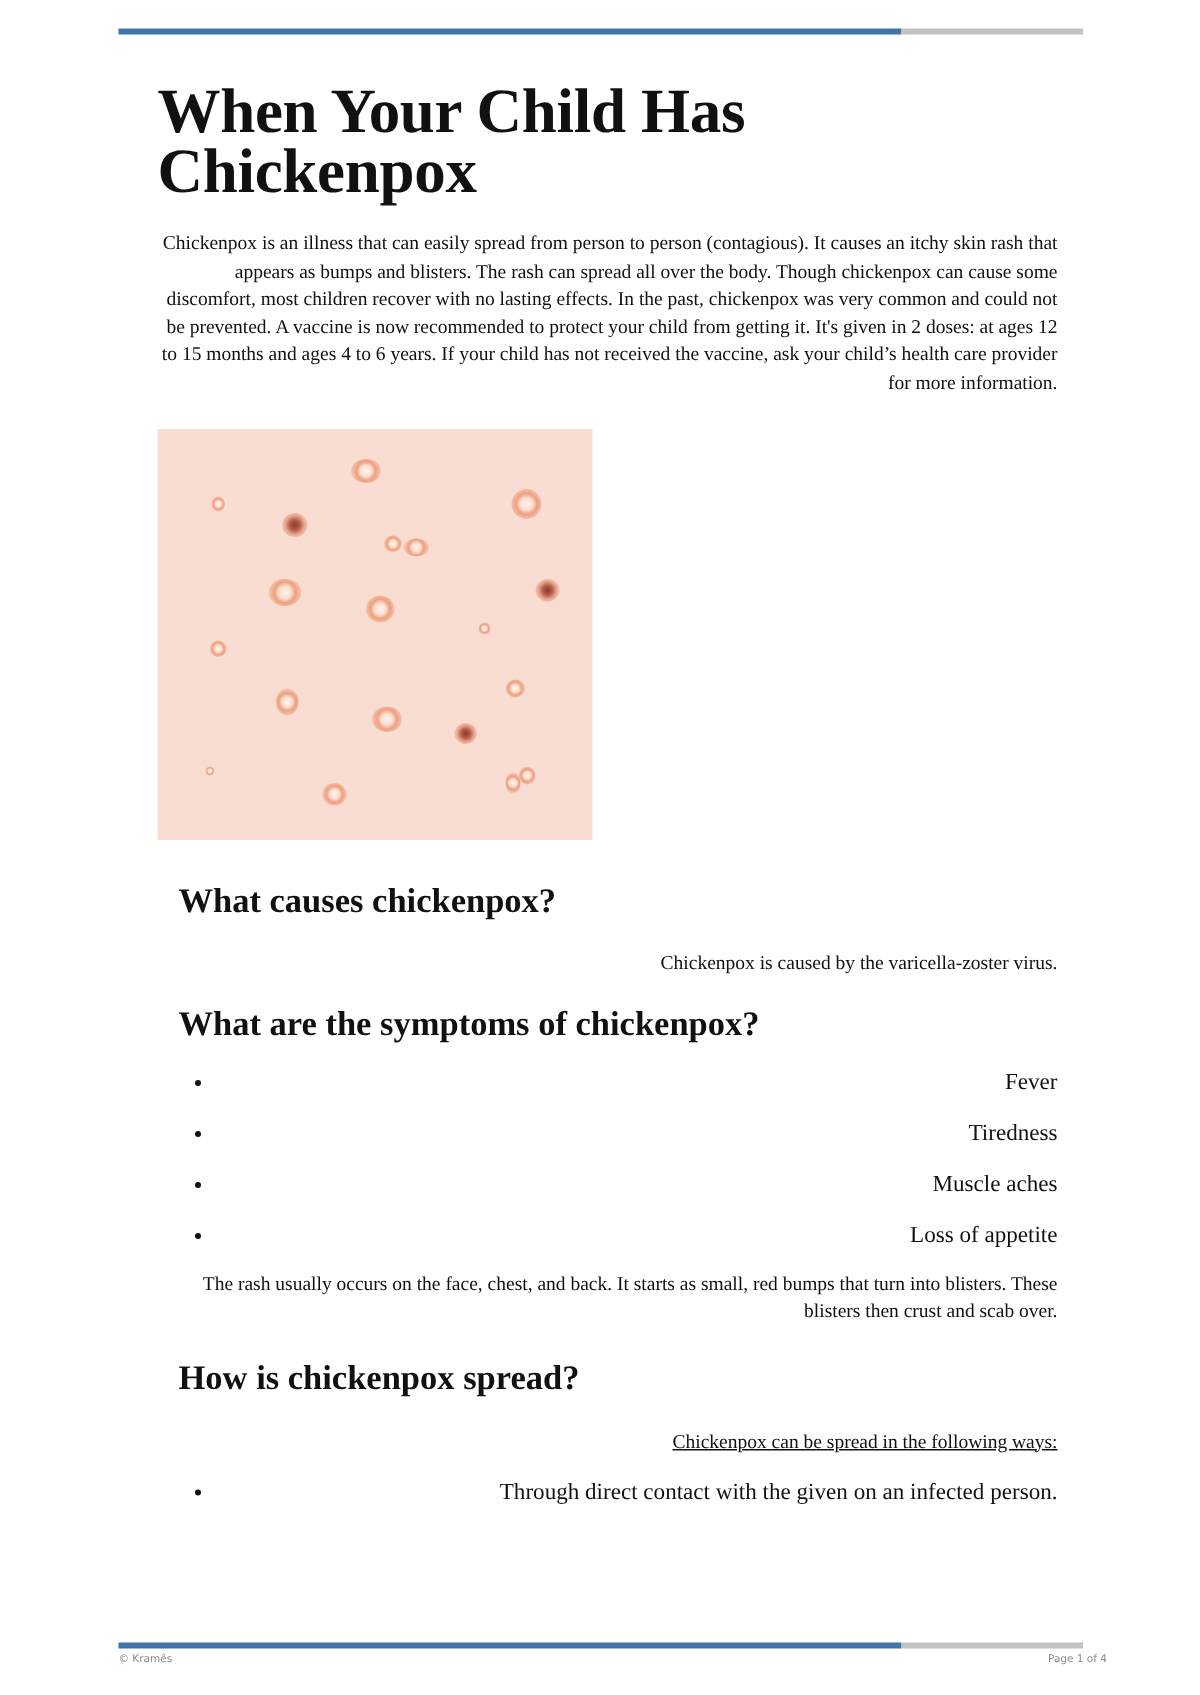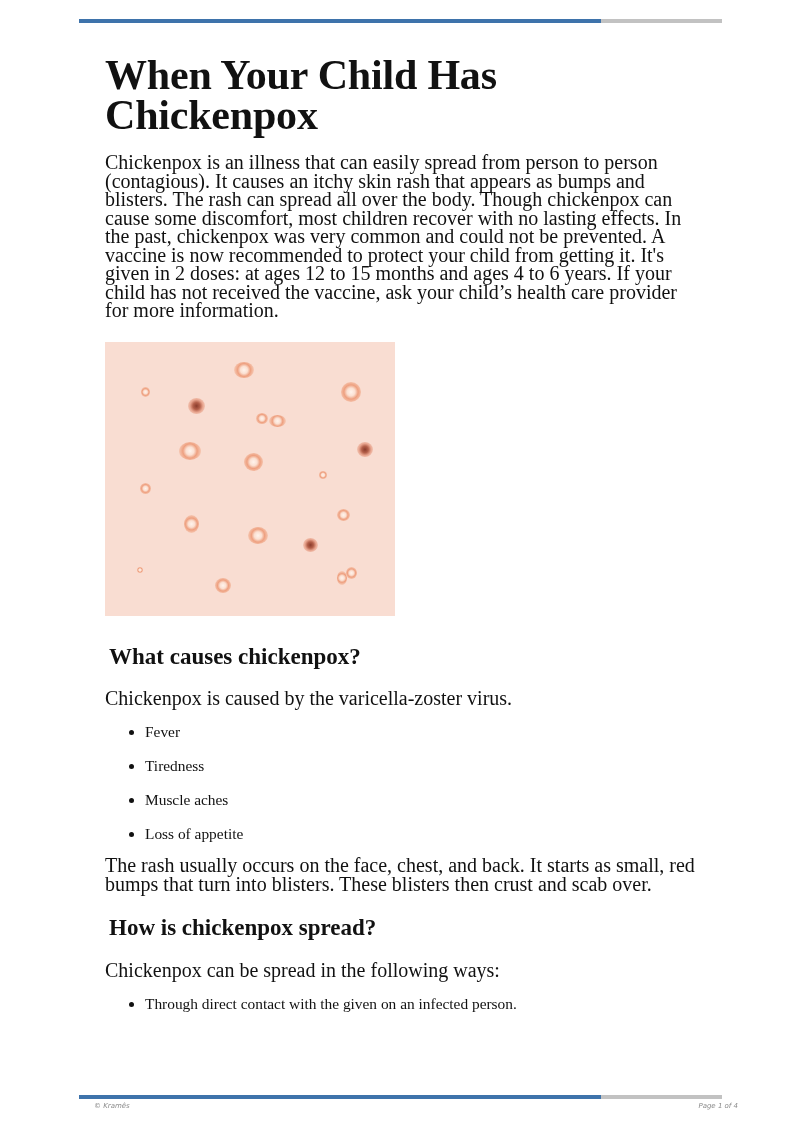--- a/index.html
+++ b/index.html
@@ -13,7 +13,7 @@
   .content { position: absolute; left: 105px; top: 55px; width: 600px; }
   h1 { font-size: 42px; font-weight: bold; margin: 0 0 18px 0; line-height: 40px; letter-spacing: -0.2px; }
   h2 { font-size: 23px; font-weight: bold; margin: 4px; line-height: 30px; }
-  p { font-size: 20px; line-height: 18.5px; margin: 0; }
+  p { font-size: 13px; line-height: 18.5px; margin: 0; text-align: right; }
   .intro { margin-bottom: 22px; }
   .rash-image { width: 290px; height: 274px; position: relative; background: #f9ddd2; overflow: hidden; }
   .spot { position: absolute; border-radius: 50%;

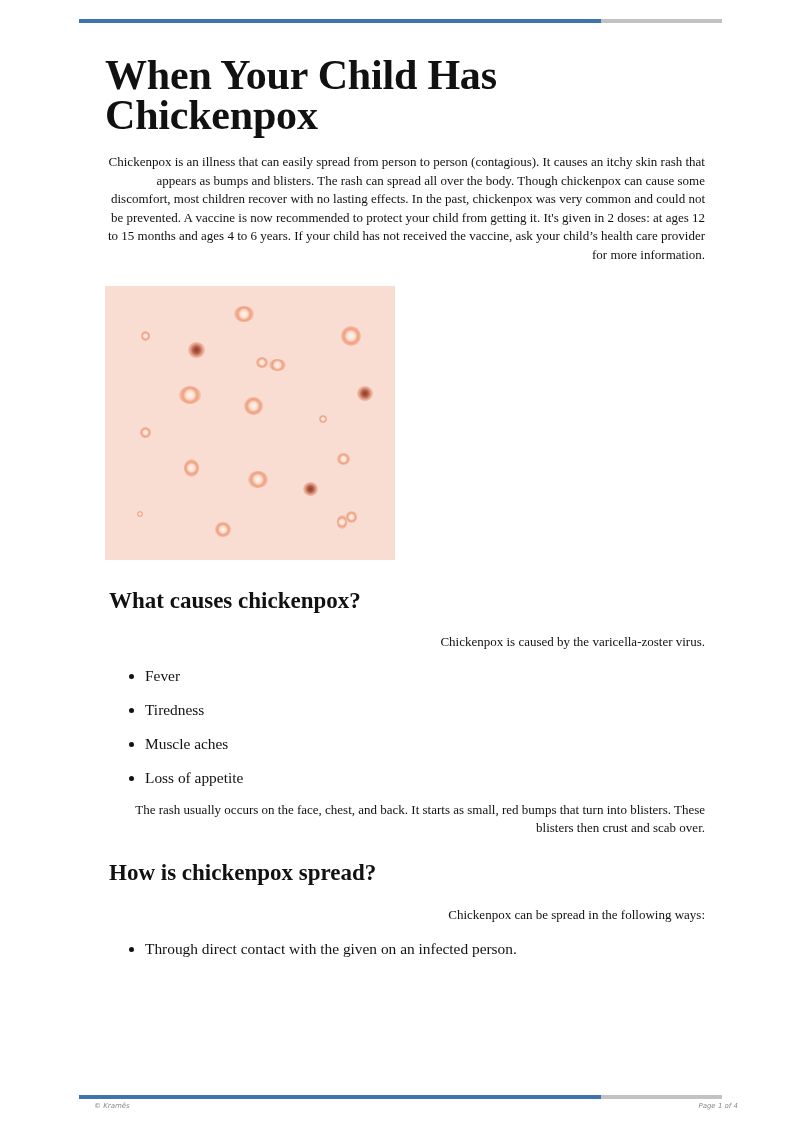--- a/index.html
+++ b/index.html
@@ -12,7 +12,7 @@
   .bar.bottom { top: 1095px; }
   .content { position: absolute; left: 105px; top: 55px; width: 600px; }
   h1 { font-size: 42px; font-weight: bold; margin: 0 0 18px 0; line-height: 40px; letter-spacing: -0.2px; }
-  h2 { font-size: 23px; font-weight: bold; margin: 4px; line-height: 30px; }
+  h2 { font-size: 23px; font-weight: bold; margin: 14px; line-height: 30px; }
   p { font-size: 13px; line-height: 18.5px; margin: 0; text-align: right; }
   .intro { margin-bottom: 22px; }
   .rash-image { width: 290px; height: 274px; position: relative; background: #f9ddd2; overflow: hidden; }

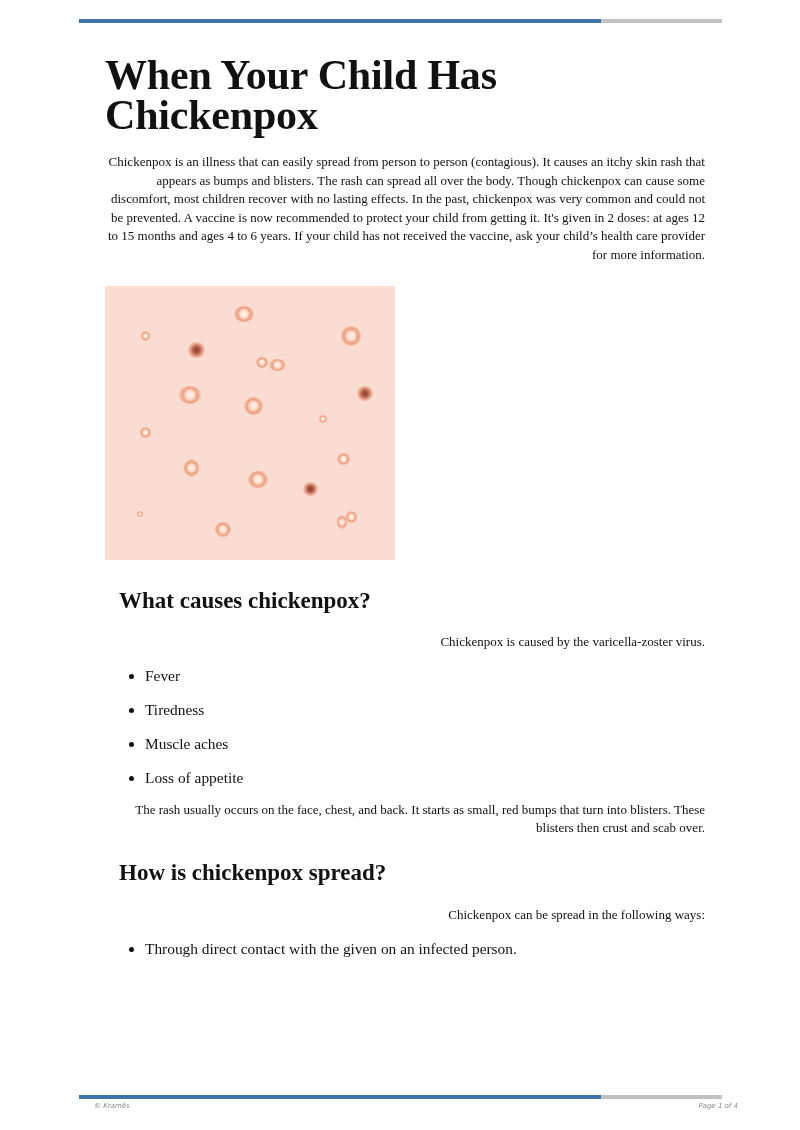--- a/index.html
+++ b/index.html
@@ -71,6 +71,7 @@
   <h2 class="sec1-h">What causes chickenpox?</h2>
   <p class="sec1-p">Chickenpox is caused by the varicella-zoster virus.</p>
 
+  <h2 class="sec2-h">What are the symptoms of chickenpox?</h2>
   <ul class="sym-list">
     <li>Fever</li>
     <li>Tiredness</li>

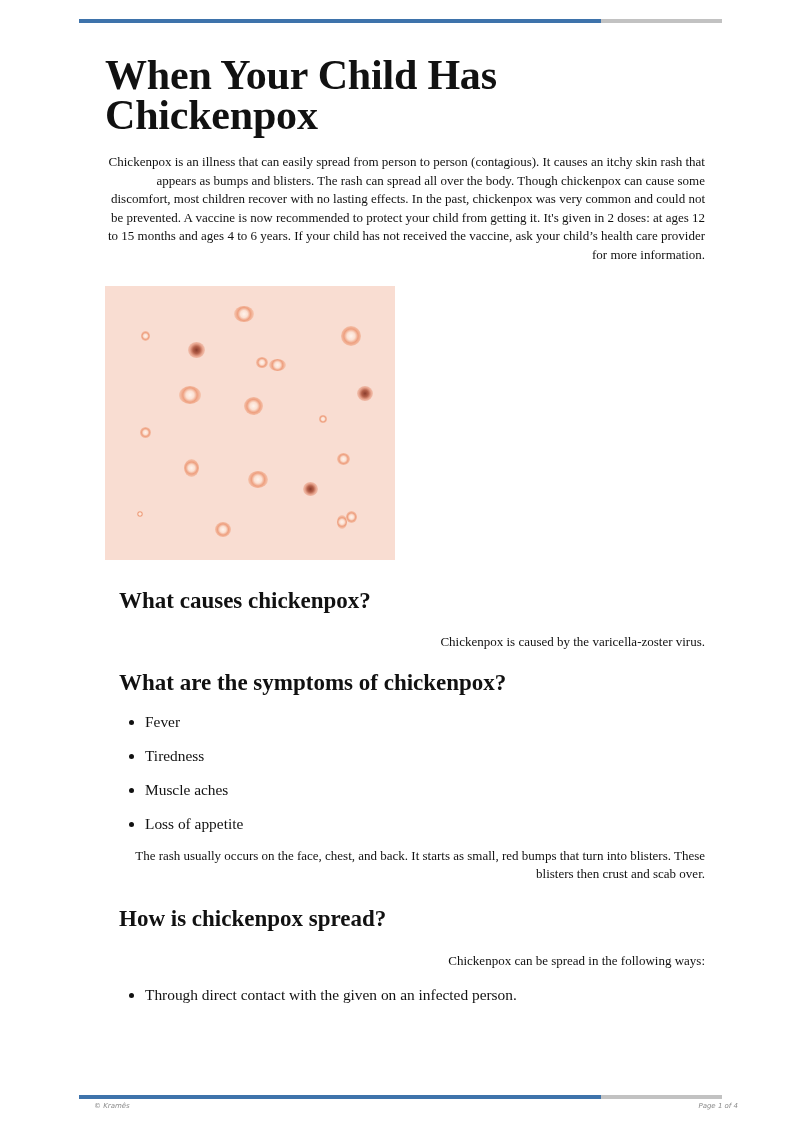--- a/index.html
+++ b/index.html
@@ -23,7 +23,7 @@
   .sec1-p { margin-top: 17px; }
   .sec2-h { margin-top: 16px; }
   .sec2-p { margin-top: 18px; }
-  ul { margin: 0; padding: 0 0 0 40px; list-style: disc; }
+  ul { margin: 0; padding: 0 0 0 40px; list-style: disc; text-align: right; }
   ul li { font-size: 15.4px; line-height: 18.5px; margin-top: 15.5px; }
   .sym-list { margin-top: 0; }
   .sec2-after { margin-top: 13px; }

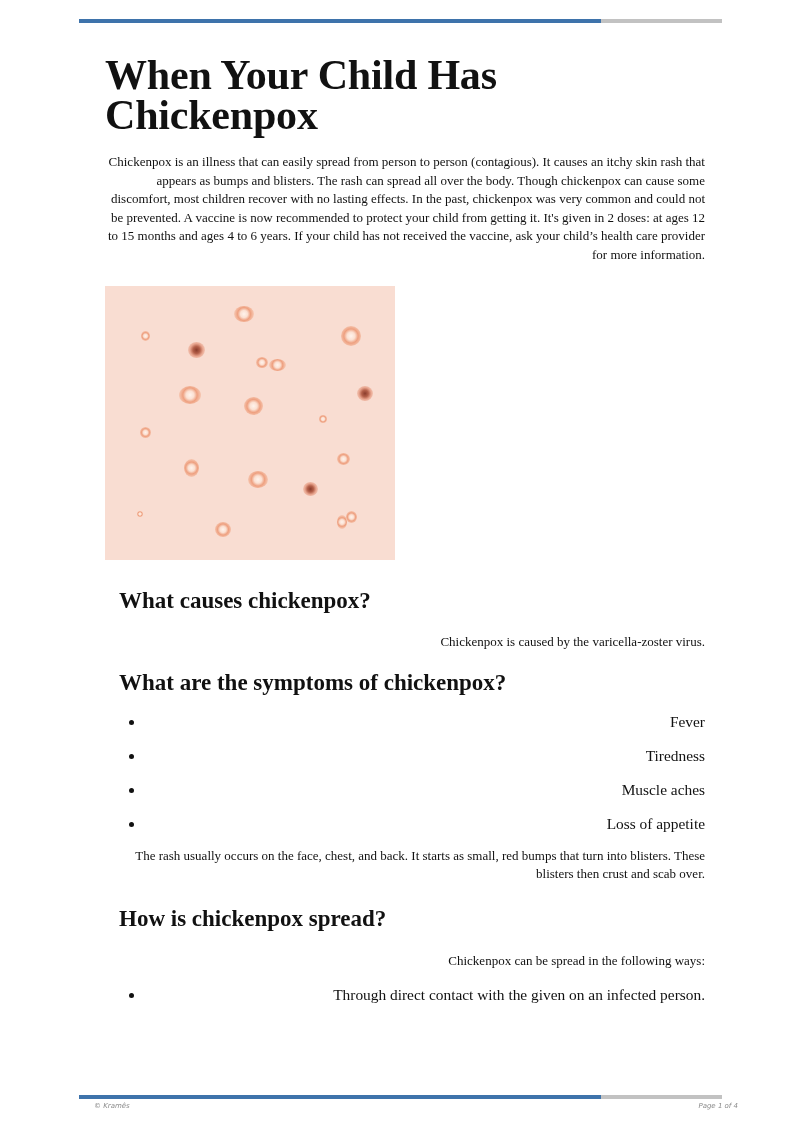--- a/index.html
+++ b/index.html
@@ -28,7 +28,7 @@
   .sym-list { margin-top: 0; }
   .sec2-after { margin-top: 13px; }
   .sec3-h { margin-top: 20px; }
-  .sec3-p { margin-top: 18px; }
+  .sec3-p { margin-top: 18px; text-decoration: underline; }
   .footer-left, .footer-right { position: absolute; top: 1102px; font-family: "DejaVu Sans", sans-serif;
         font-size: 7px; font-style: italic; color: #8a8a8a; margin-left: 15px; }
   .footer-left { left: 79px; }

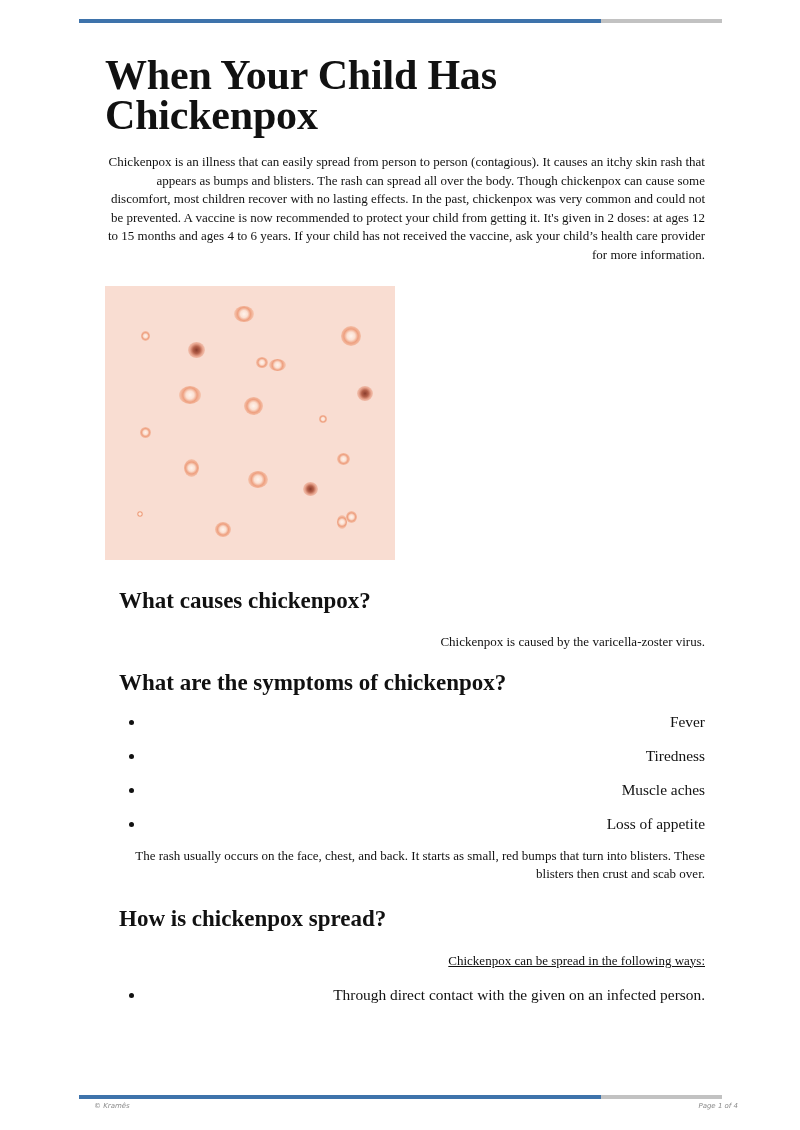--- a/index.html
+++ b/index.html
@@ -30,7 +30,7 @@
   .sec3-h { margin-top: 20px; }
   .sec3-p { margin-top: 18px; text-decoration: underline; }
   .footer-left, .footer-right { position: absolute; top: 1102px; font-family: "DejaVu Sans", sans-serif;
-        font-size: 7px; font-style: italic; color: #8a8a8a; margin-left: 15px; }
+        font-size: 7px; color: #8a8a8a; }
   .footer-left { left: 79px; }
   .footer-right { right: 62px; }
 </style>

